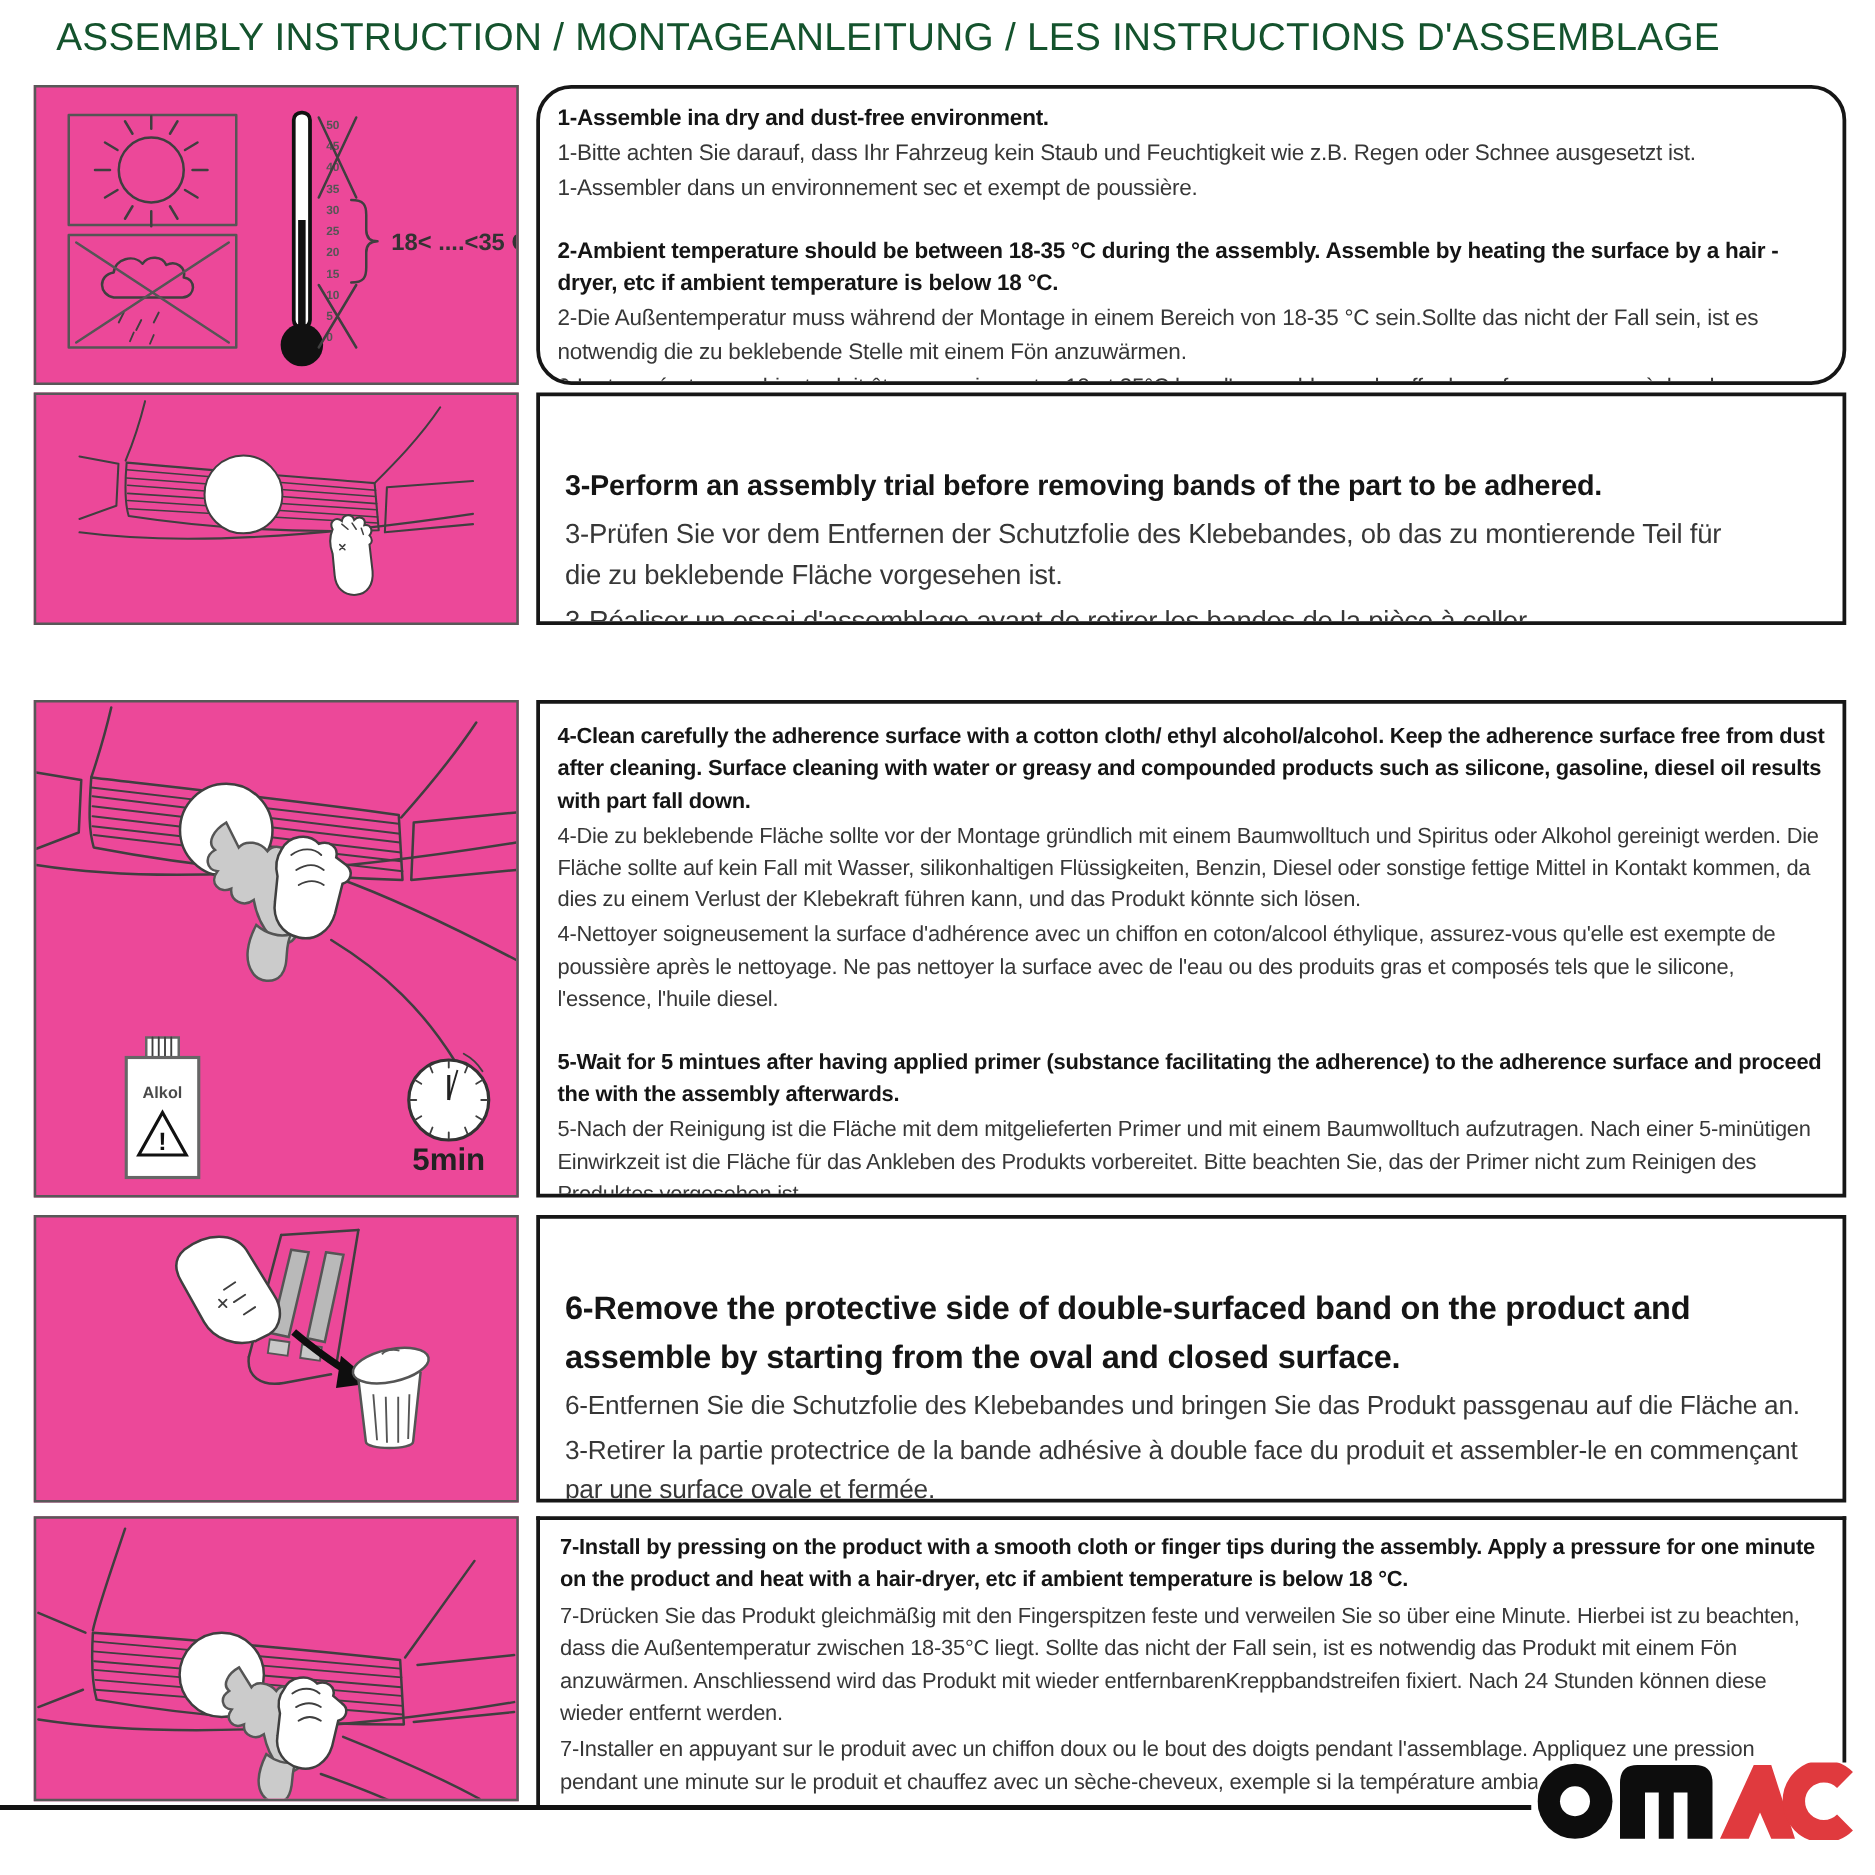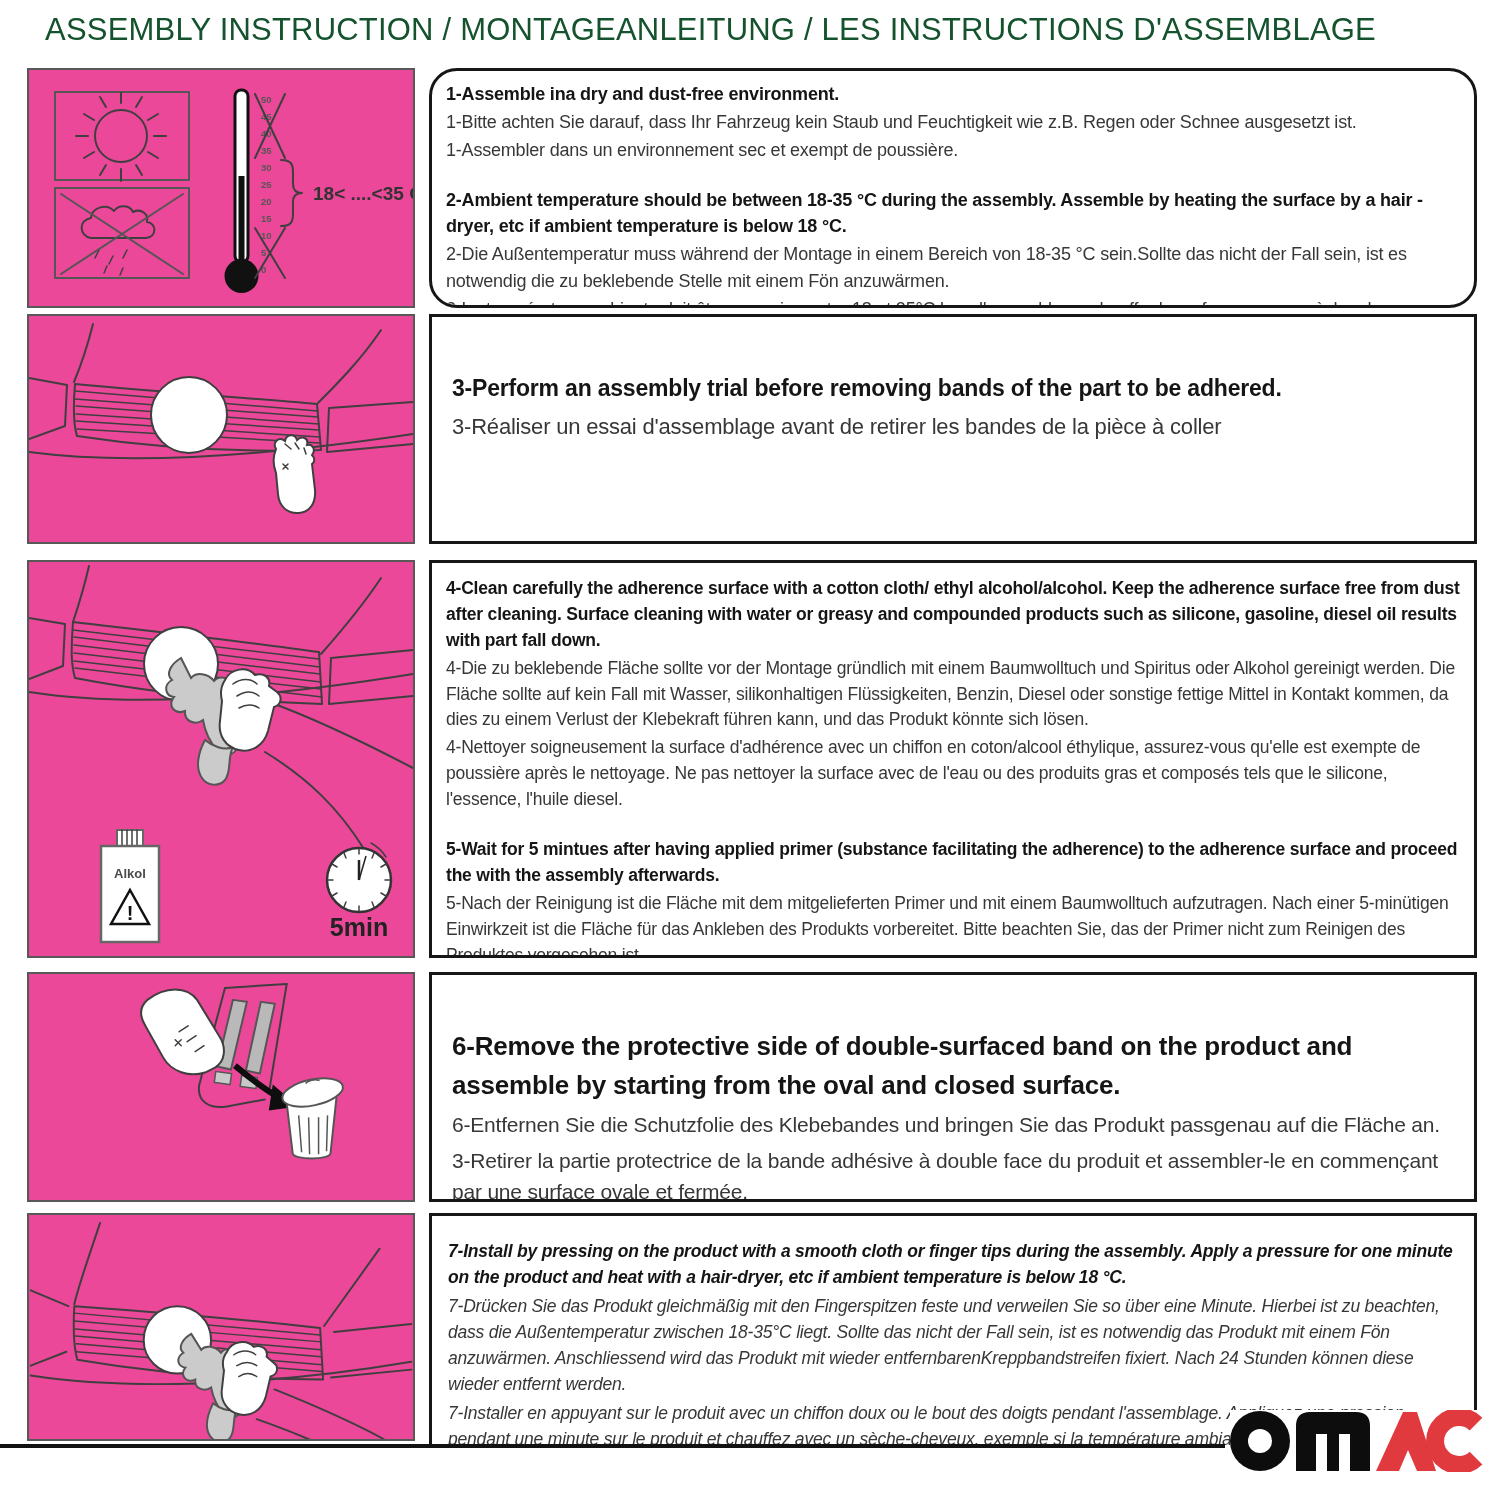--- a/index.html
+++ b/index.html
@@ -14,7 +14,7 @@
   }
   .row{position:absolute;left:27px;right:23px;display:flex;align-items:stretch;}
   #row1{top:68px;height:240px;}
-  #row2{top:314px;height:230px;}
+  #row2{top:314px;height:186px;}
   #row3{top:560px;height:398px;}
   #row4{top:972px;height:230px;}
   #row5{top:1213px;height:234px;}

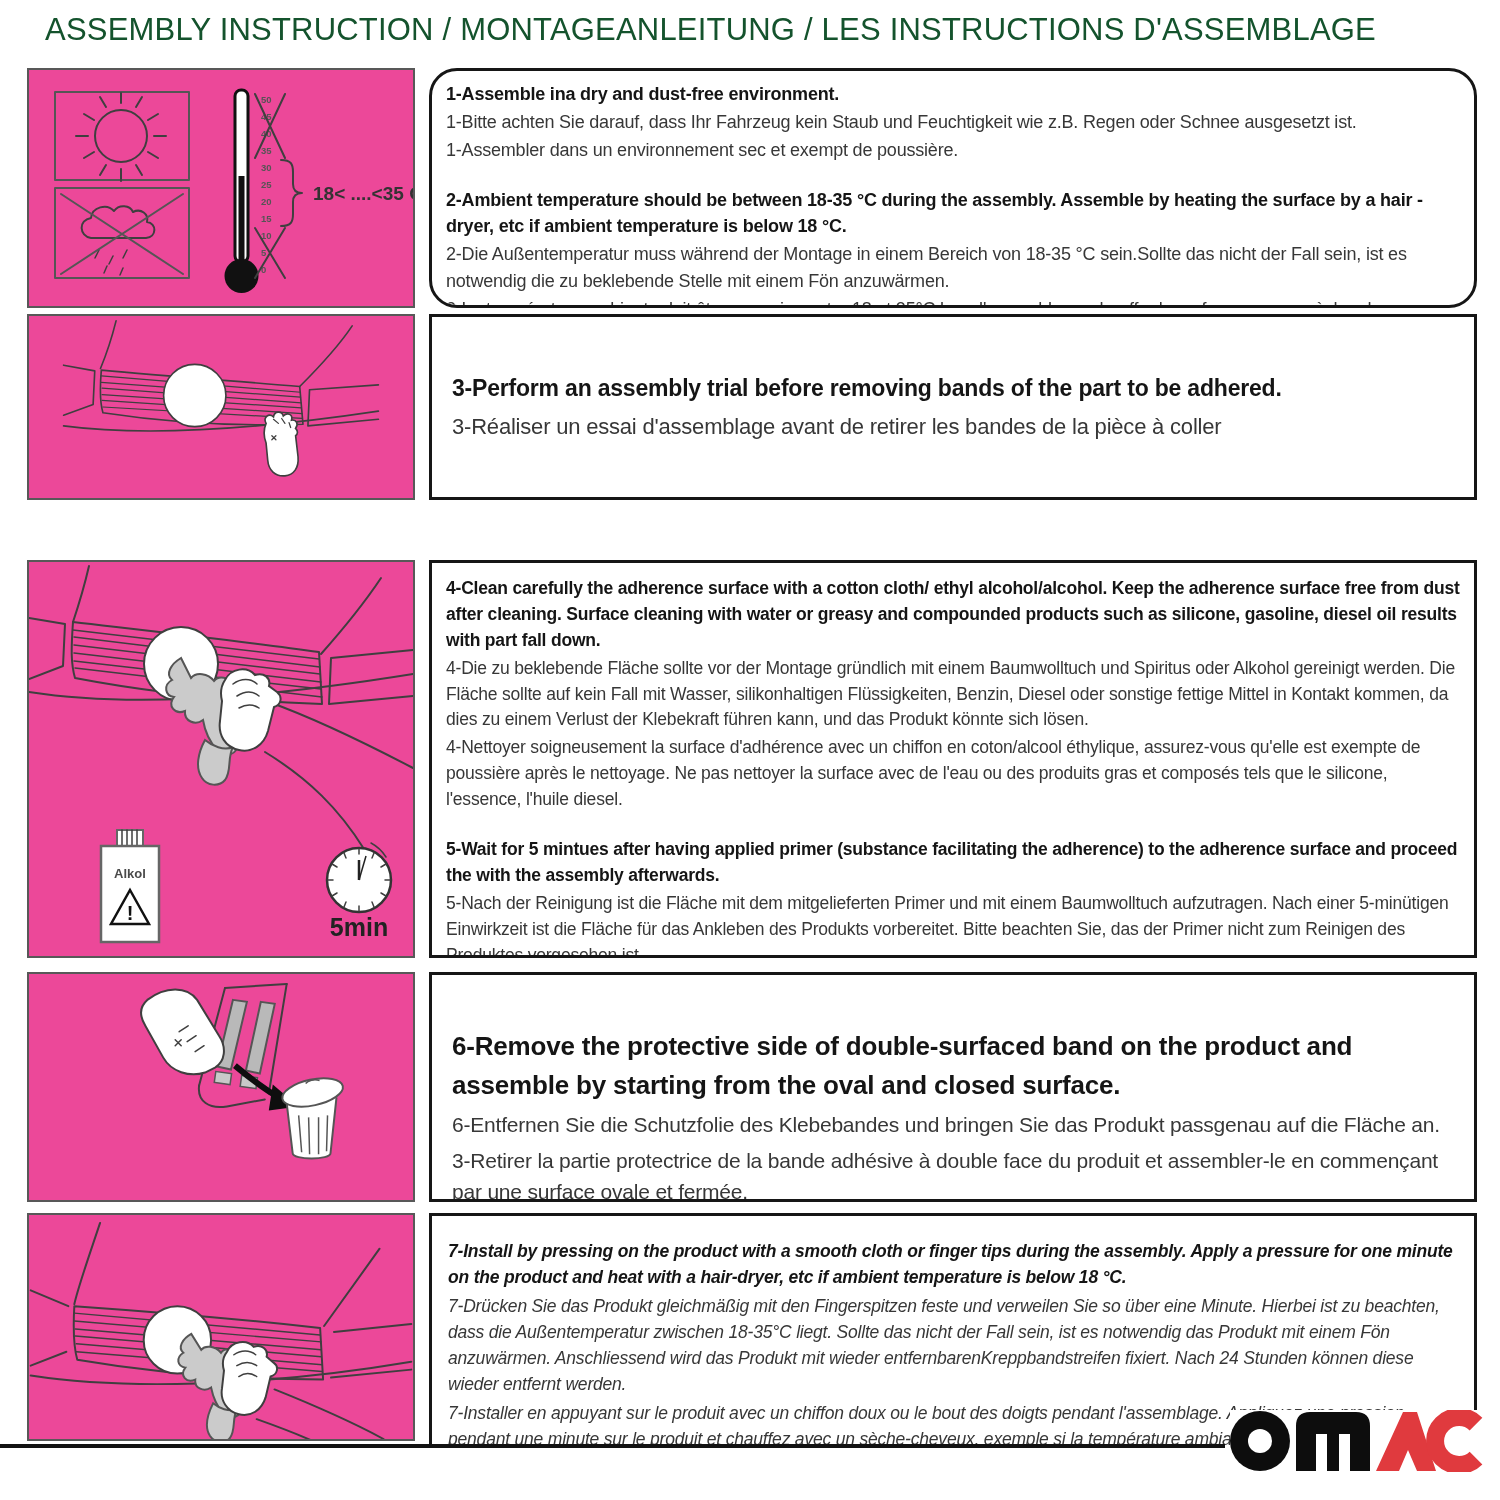--- a/index.html
+++ b/index.html
@@ -128,6 +128,7 @@
   </div>
   <div class="textbox">
     <p class="p-b">3-Perform an assembly trial before removing bands of the part to be adhered.</p>
+    <p class="p-n">3-Prüfen Sie vor dem Entfernen der Schutzfolie des Klebebandes, ob das zu montierende Teil für die zu beklebende Fläche vorgesehen ist.</p>
     <p class="p-n">3-Réaliser un essai d'assemblage avant de retirer les bandes de la pièce à coller</p>
   </div>
 </div>

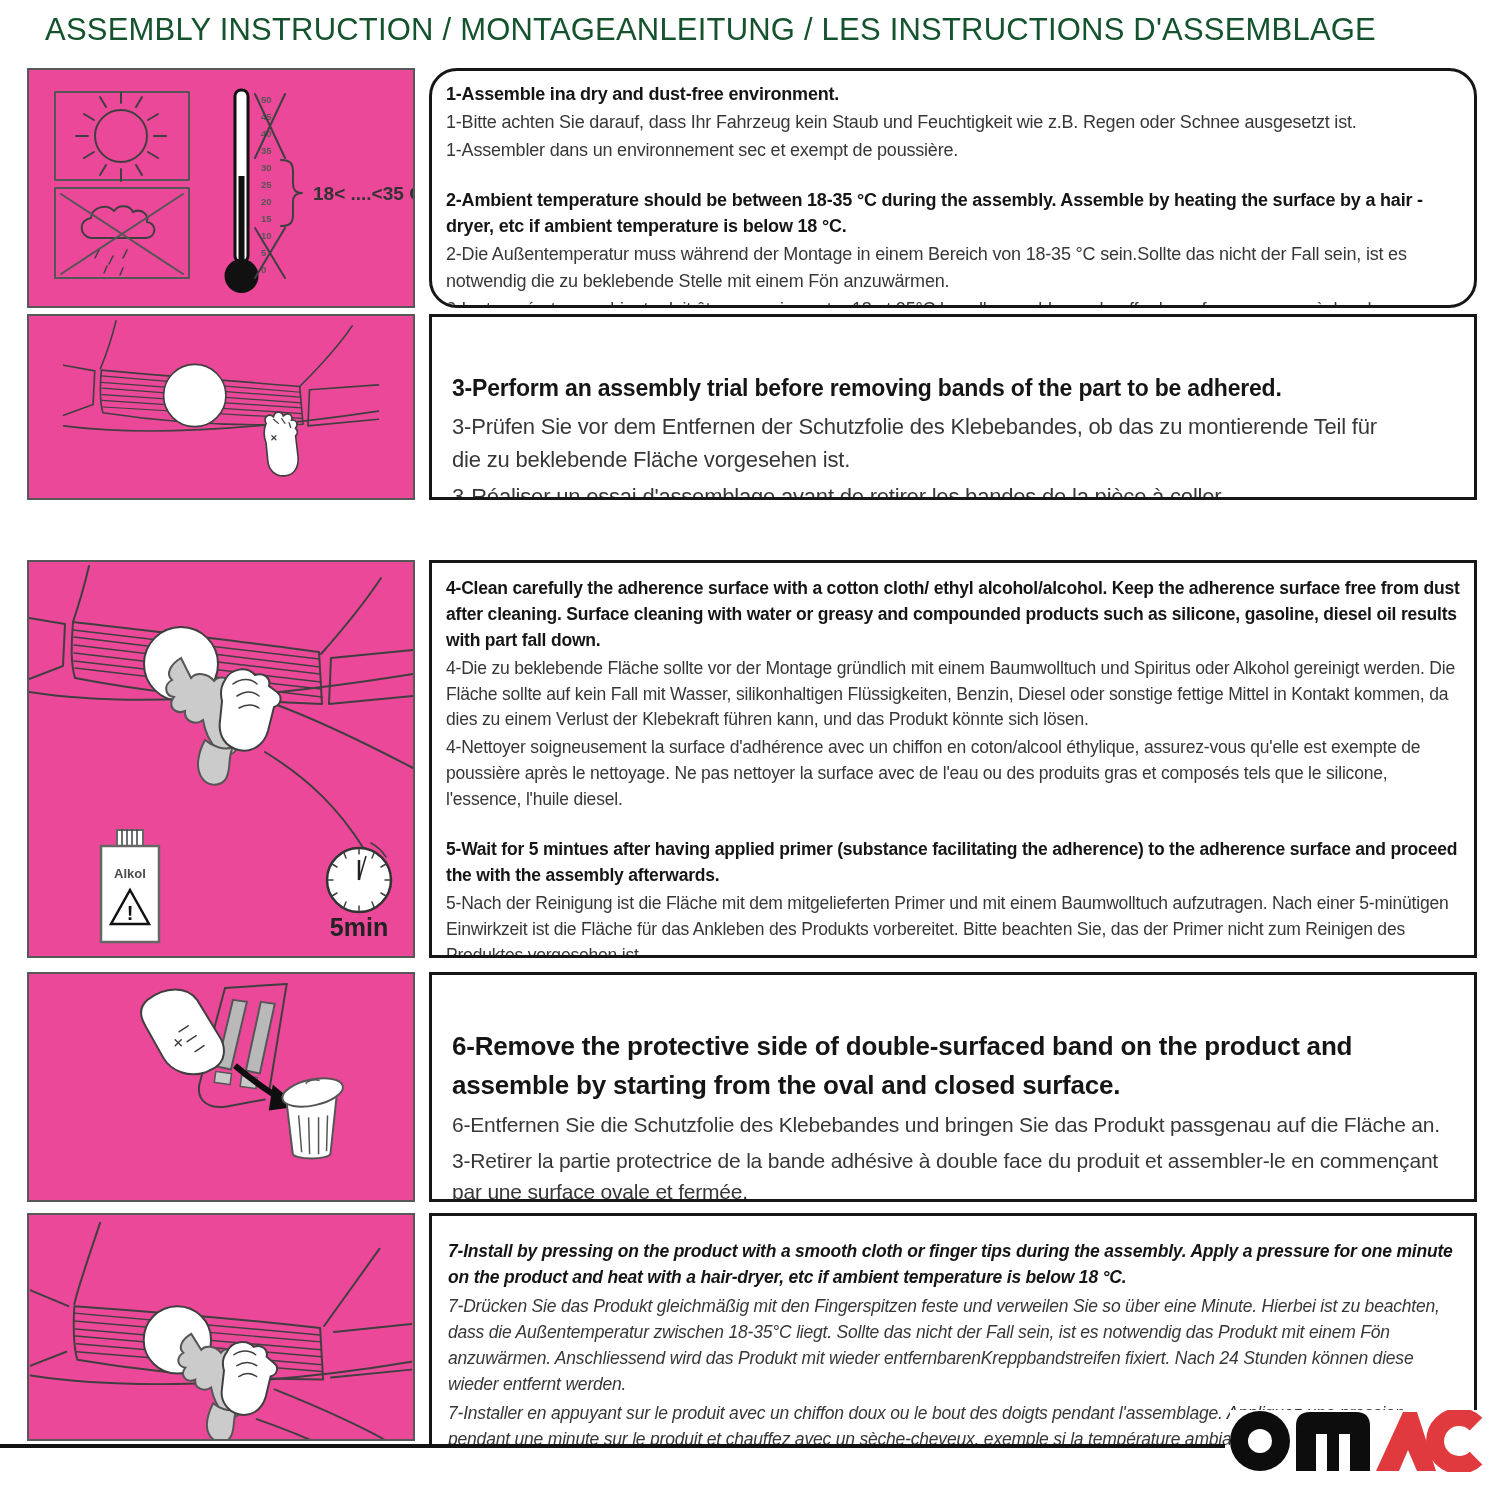--- a/index.html
+++ b/index.html
@@ -40,7 +40,7 @@
   #row4 .textbox{padding:52px 20px;font-size:21px;line-height:1.5;letter-spacing:-.2px;}
   #row4 .p-b{font-size:26px;}
   #row4 .textbox p{max-width:1000px;margin-bottom:4px;}
-  #row5 .textbox{padding:22px 16px;font-size:17.5px;line-height:1.5;letter-spacing:-.2px;font-style:italic;}
+  #row5 .textbox{padding:8px 16px;font-size:17.5px;line-height:1.5;letter-spacing:-.2px;}
   #row5 .illus{height:228px;}
   #row5 .textbox{height:234px;border-bottom:none;}
   .bottom-rule{position:absolute;left:0;top:1444px;width:1225px;height:4px;background:#121212;}

